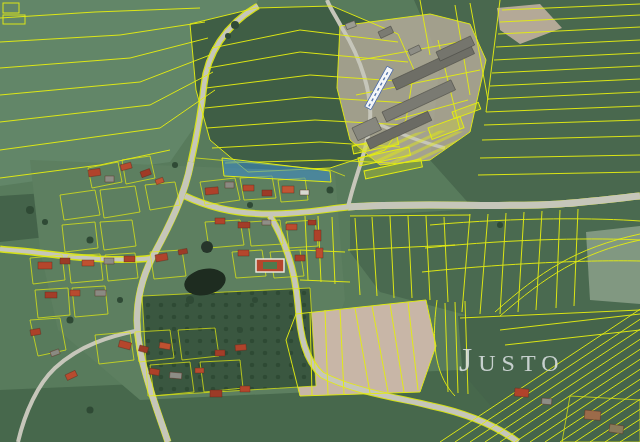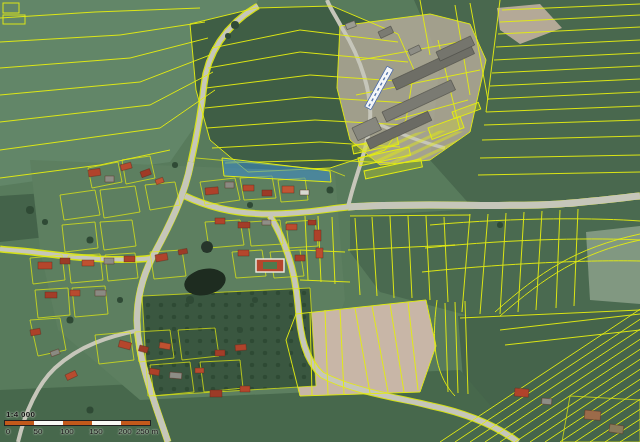--- a/index.html
+++ b/index.html
@@ -385,6 +385,7 @@
     </div>
   </div>
 
+  <div class="watermark">Justo</div>
 
 </div>
 

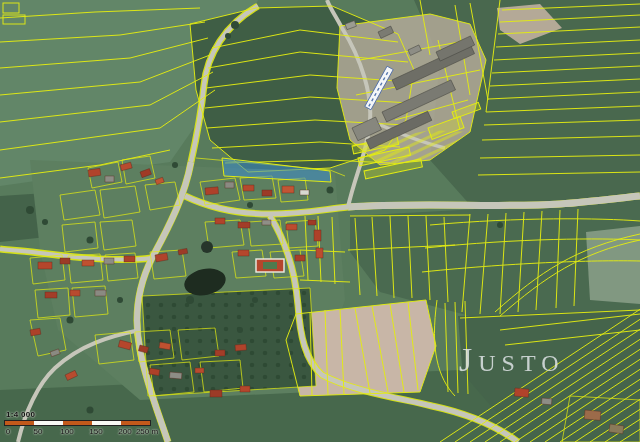--- a/index.html
+++ b/index.html
@@ -366,24 +366,6 @@
   <polygon class="parcelBlue" points="222,158 330,171 331,182 224,176"></polygon>
 </svg>
 
-  <div class="scalebar">
-    <div class="ratio">1:4 000</div>
-    <div class="bar">
-      <div class="seg a"></div>
-      <div class="seg b"></div>
-      <div class="seg a"></div>
-      <div class="seg b"></div>
-      <div class="seg a"></div>
-    </div>
-    <div class="ticks">
-      <span class="t0">0</span>
-      <span class="t1">50</span>
-      <span class="t2">100</span>
-      <span class="t3">150</span>
-      <span class="t4">200</span>
-      <span class="t5">250 m</span>
-    </div>
-  </div>
 
   <div class="watermark">Justo</div>
 

